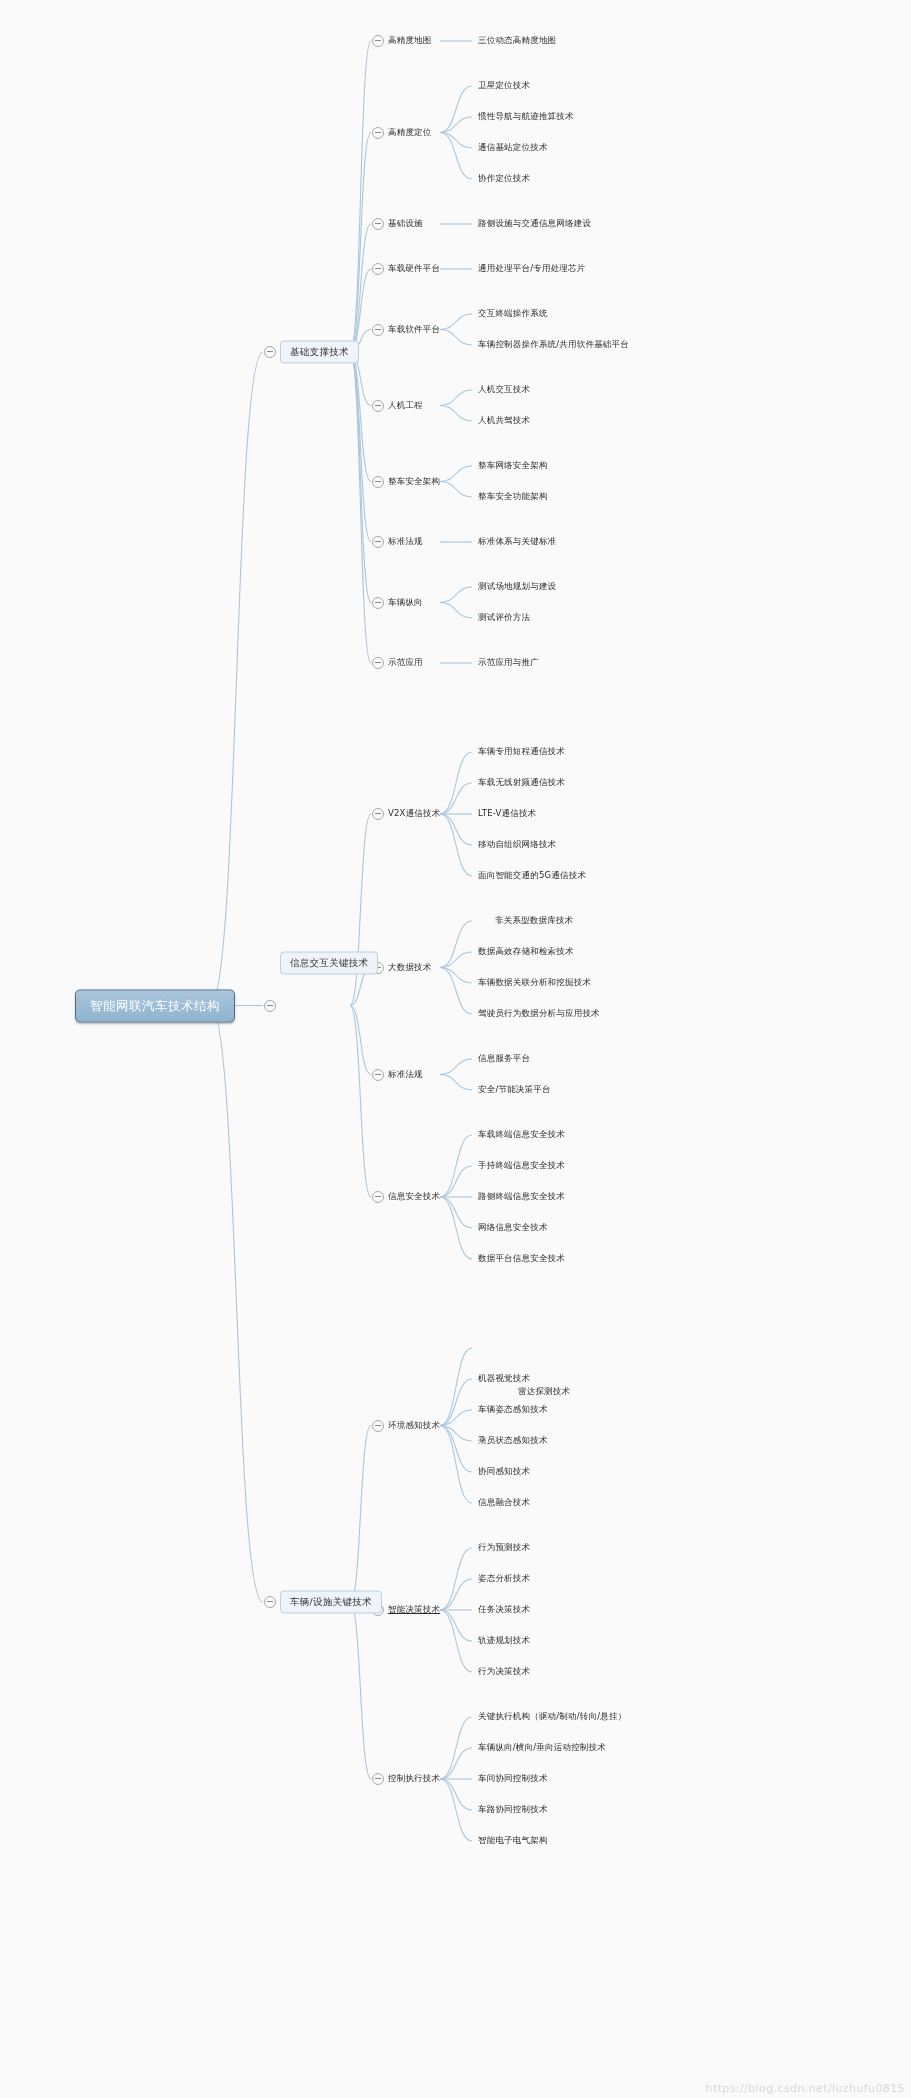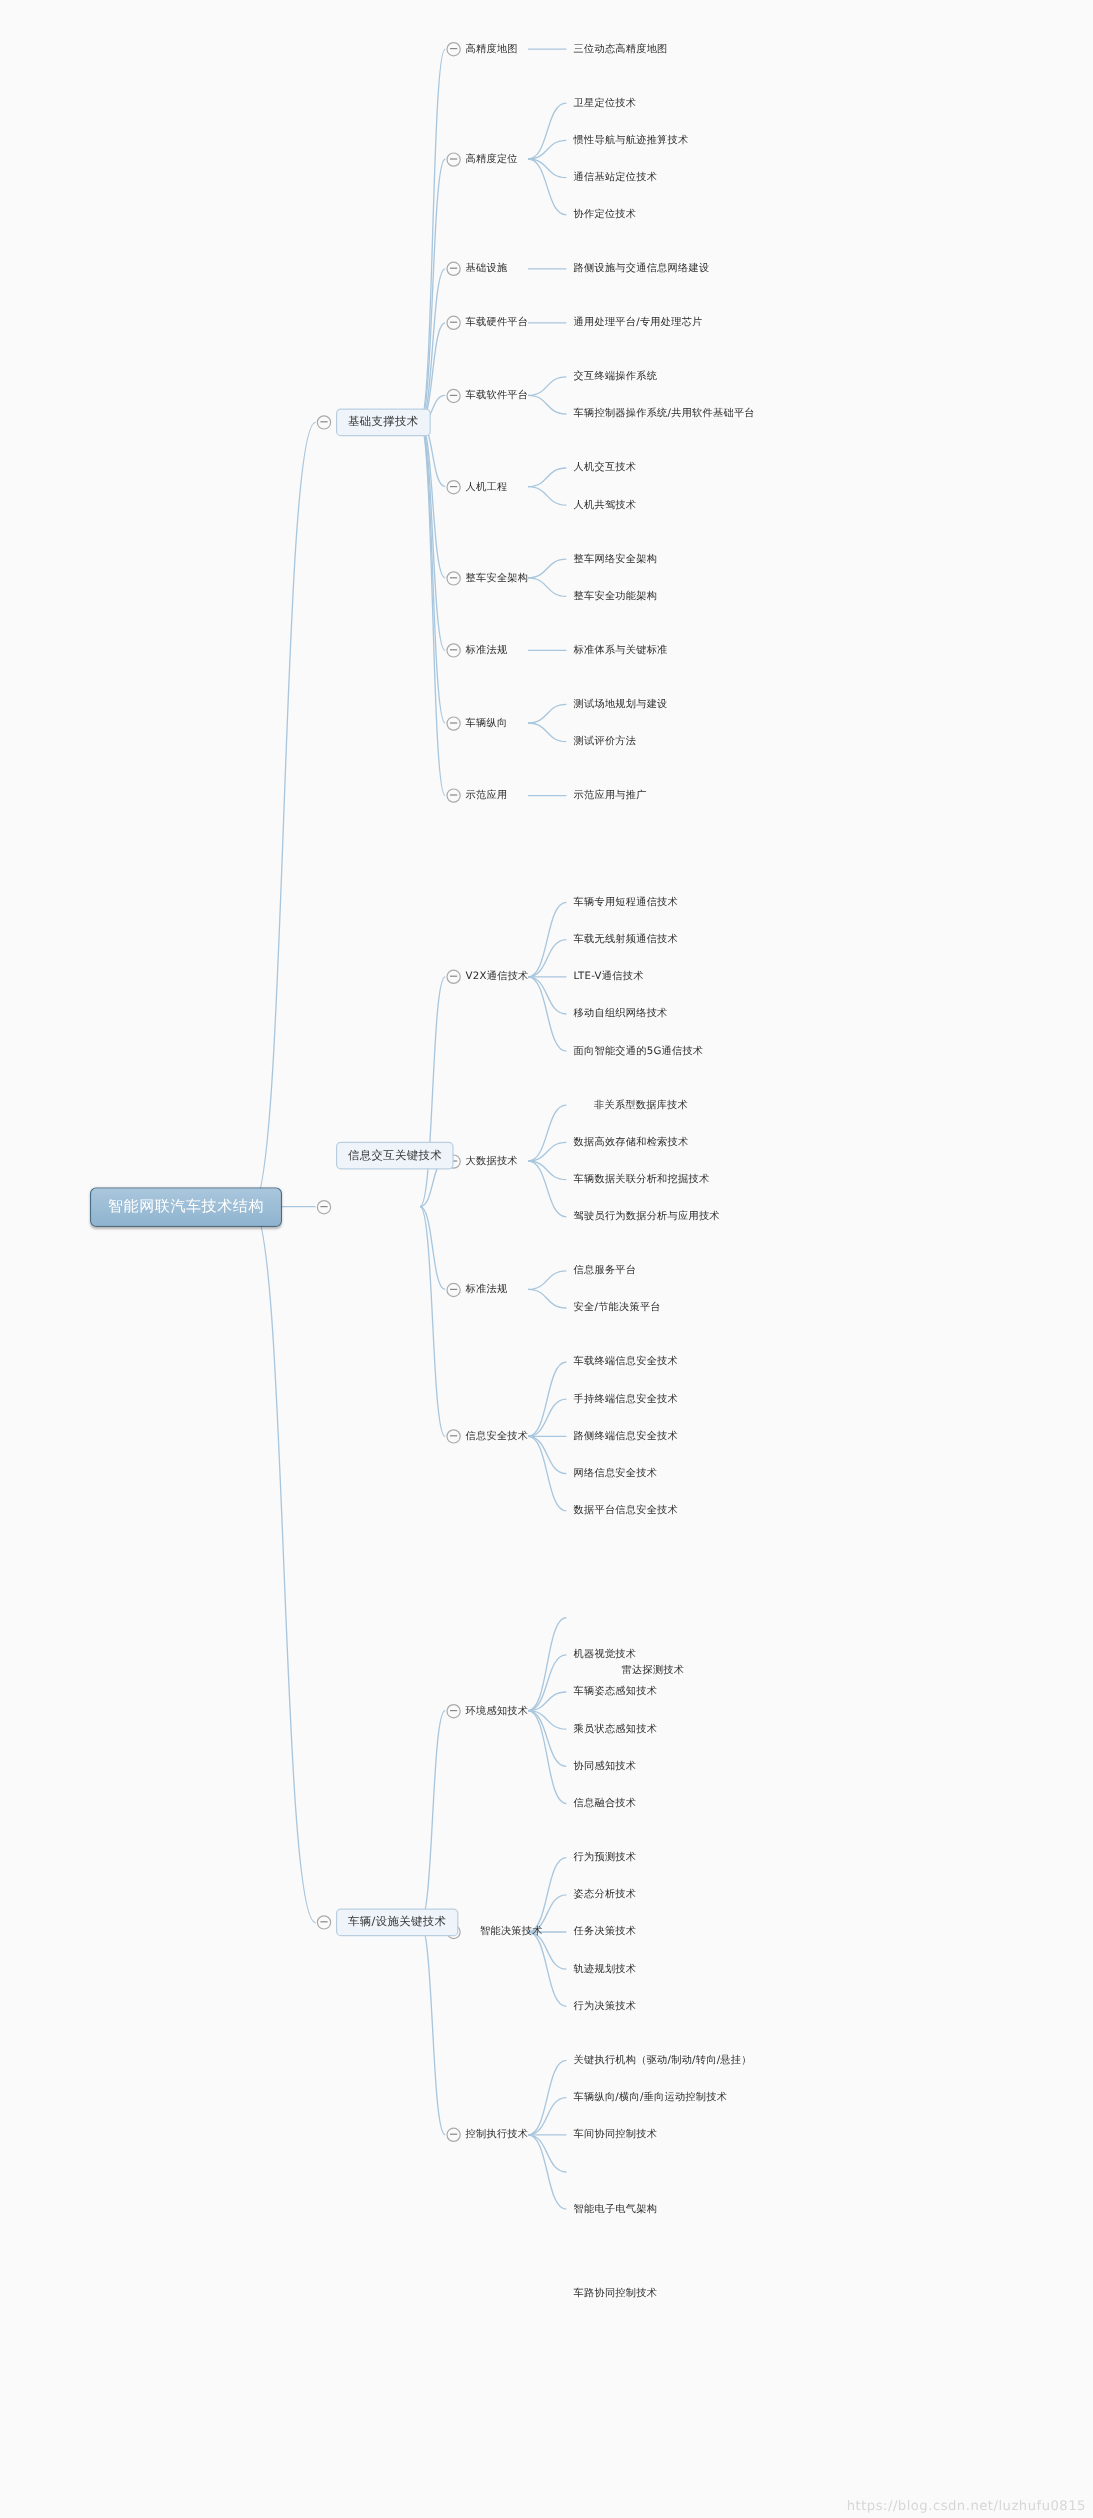--- a/index.html
+++ b/index.html
@@ -223,7 +223,7 @@
       <div class="node leaf" style="left: 478px; top: 1610px;">任务决策技术</div>
       <div class="node leaf" style="left: 478px; top: 1641px;">轨迹规划技术</div>
       <div class="node leaf" style="left: 478px; top: 1672px;">行为决策技术</div>
-      <div class="node lvl2" style="left: 400px; top: 1610px;">智能决策技术</div>
+      <div class="node lvl2" style="left: 388px; top: 1610px; text-decoration: underline;">智能决策技术</div>
       <div class="collapse" style="left: 378px; top: 1610px;"></div>
       <div class="node leaf" style="left: 478px; top: 1717px;">关键执行机构（驱动/制动/转向/悬挂）</div>
       <div class="node leaf" style="left: 478px; top: 1748px;">车辆纵向/横向/垂向运动控制技术</div>

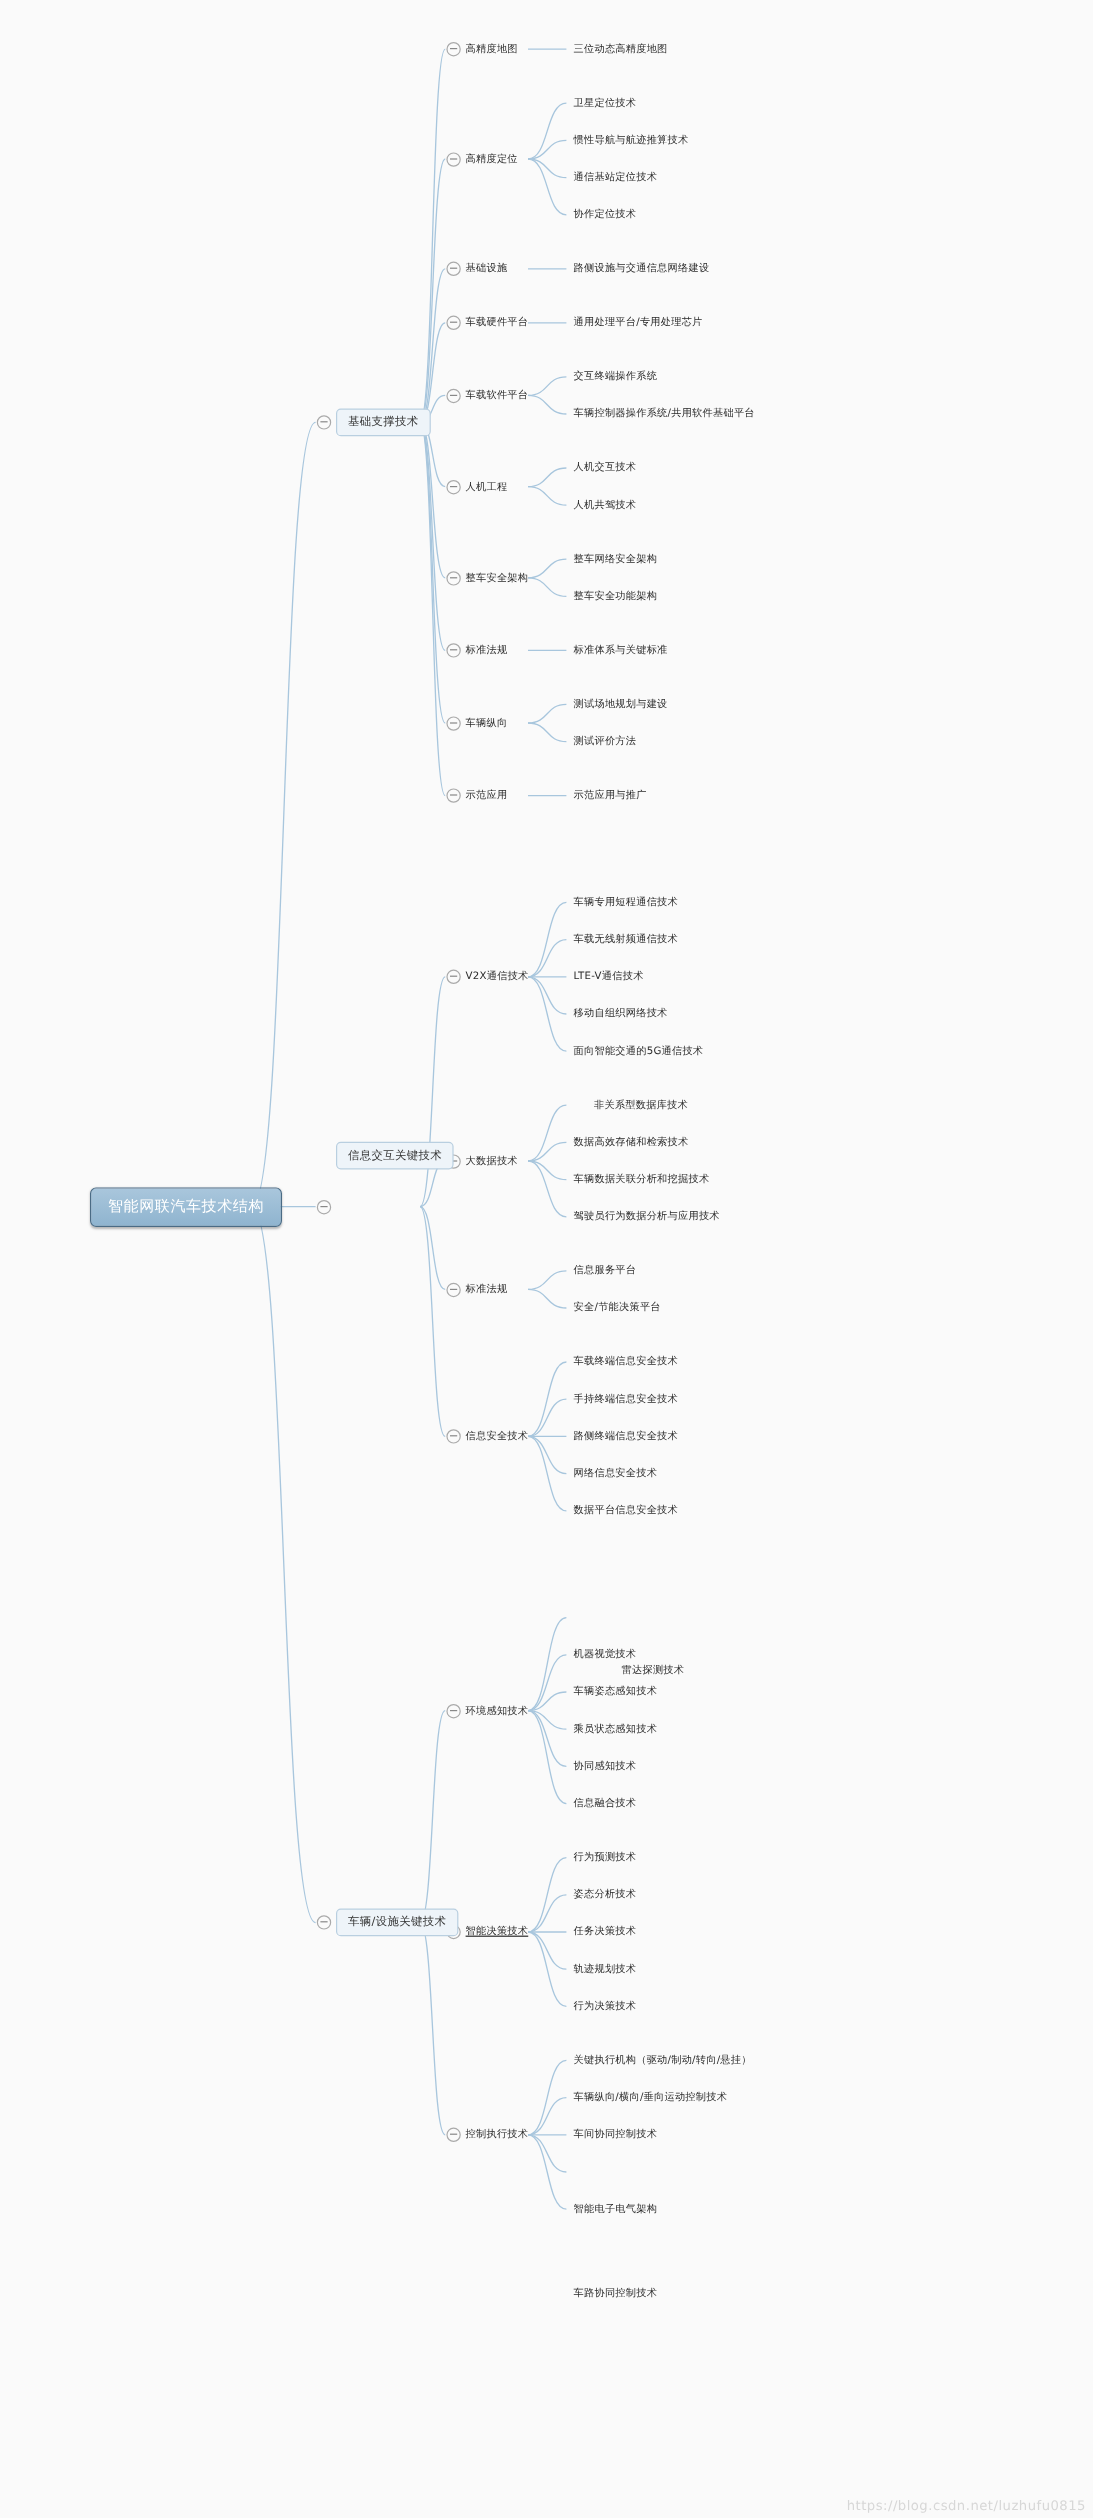--- a/index.html
+++ b/index.html
@@ -228,7 +228,7 @@
       <div class="node leaf" style="left: 478px; top: 1717px;">关键执行机构（驱动/制动/转向/悬挂）</div>
       <div class="node leaf" style="left: 478px; top: 1748px;">车辆纵向/横向/垂向运动控制技术</div>
       <div class="node leaf" style="left: 478px; top: 1779px;">车间协同控制技术</div>
-      <div class="node leaf" style="left: 478px; top: 1911px;">车路协同控制技术</div>
+      <div class="node leaf" style="left: 478px; top: 1810px;">车路协同控制技术</div>
       <div class="node leaf" style="left: 478px; top: 1841px;">智能电子电气架构</div>
       <div class="node lvl2" style="left: 388px; top: 1779px;">控制执行技术</div>
       <div class="collapse" style="left: 378px; top: 1779px;"></div>

